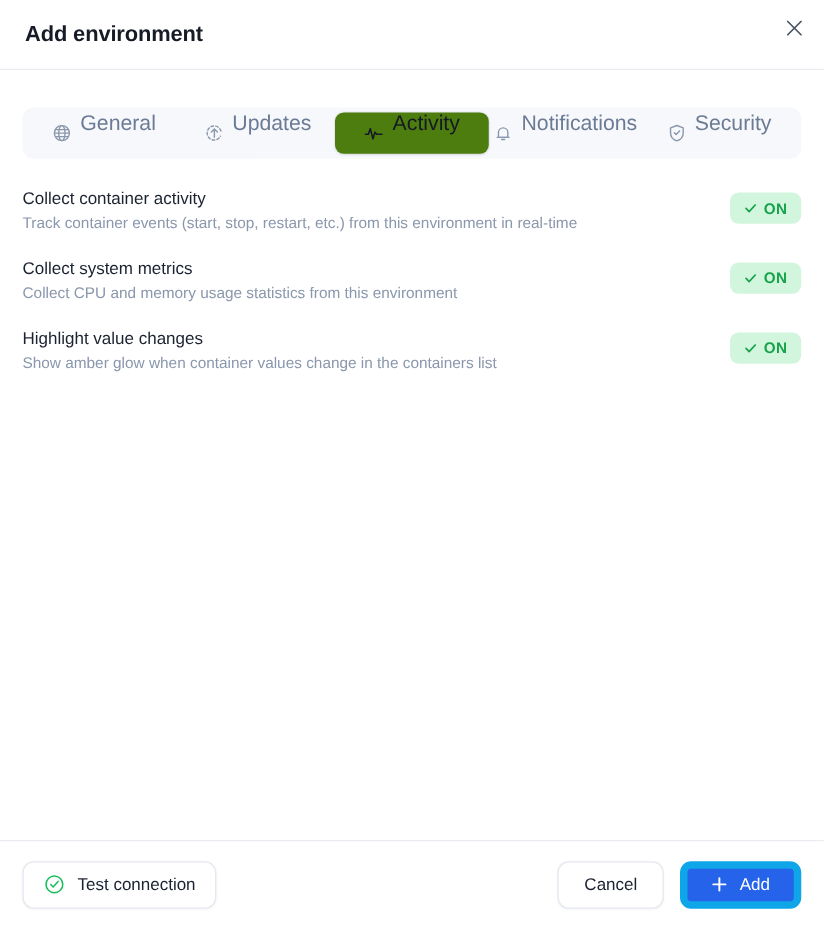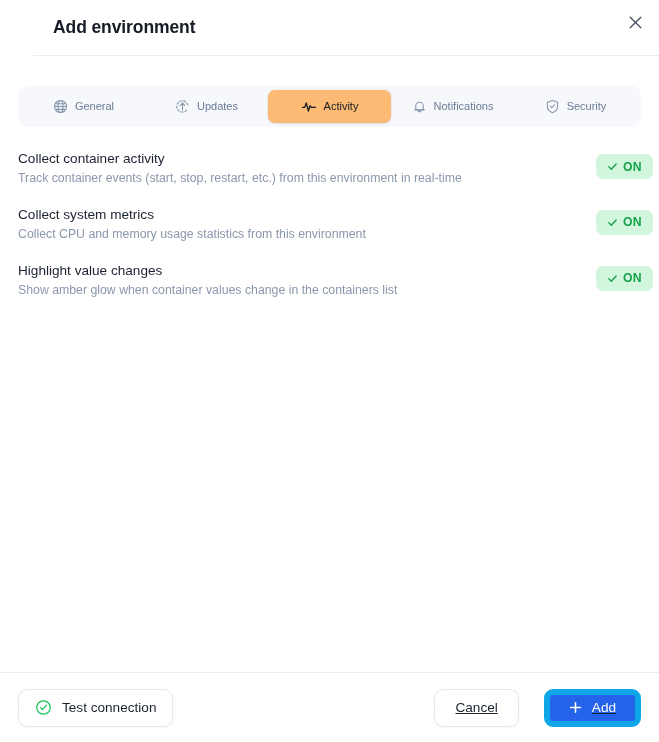--- a/index.html
+++ b/index.html
@@ -34,7 +34,6 @@
     display: flex;
     align-items: center;
     padding: 0 20px;
-    margin-left: 33px;
   }
   .dialog-title {
     font-size: 17.5px;

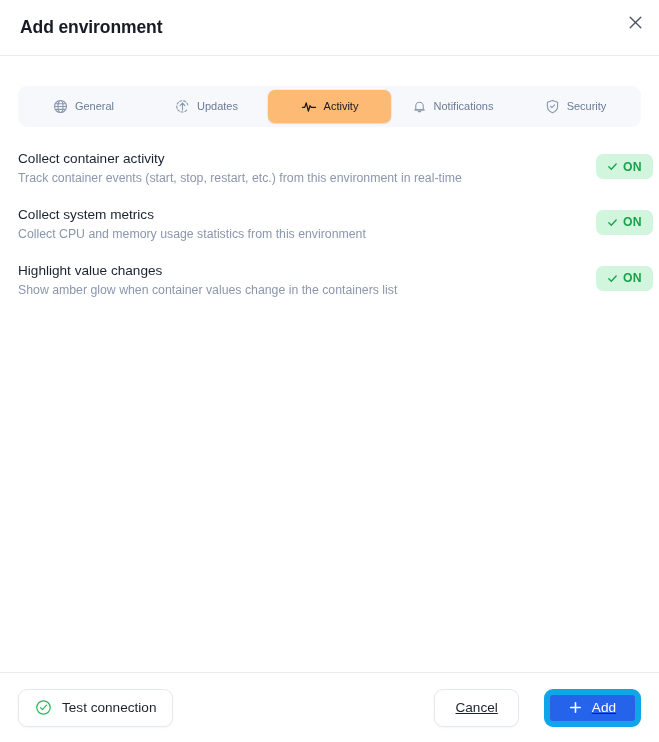--- a/index.html
+++ b/index.html
@@ -77,10 +77,9 @@
     height: 33px;
     border-radius: 7px;
     display: flex;
-    align-items: center;
     justify-content: center;
     gap: 7px;
-    font-size: 11px;
+    font-size: 17px;
     color: #6b7b95;
     cursor: pointer;
     user-select: none;

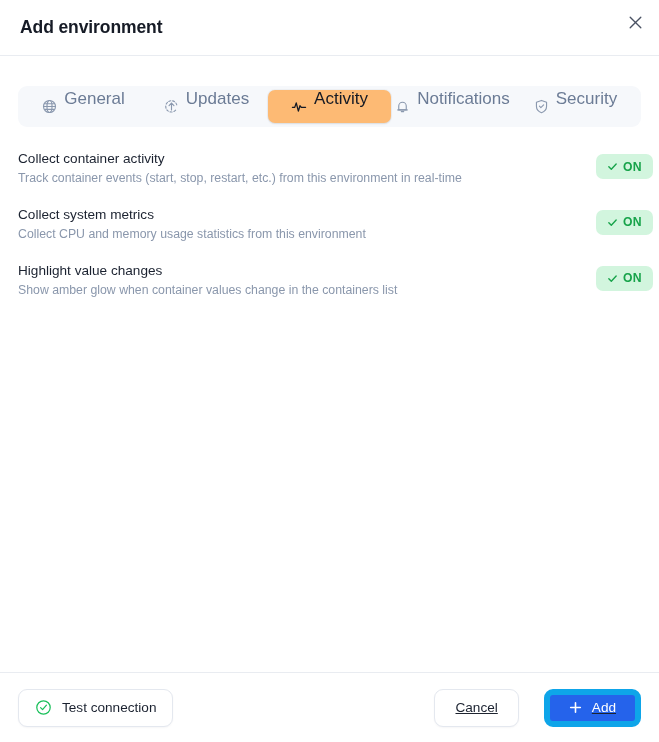--- a/index.html
+++ b/index.html
@@ -91,7 +91,7 @@
   }
   .tab .tab-label { line-height: 1; }
   .tab.active {
-    background: #fdba74;
+    background: #4d7c0f;
     color: #151a24;
     box-shadow: 0 1px 2px rgba(16,24,40,0.09), 0 0 0 1px rgba(16,24,40,0.035);
   }

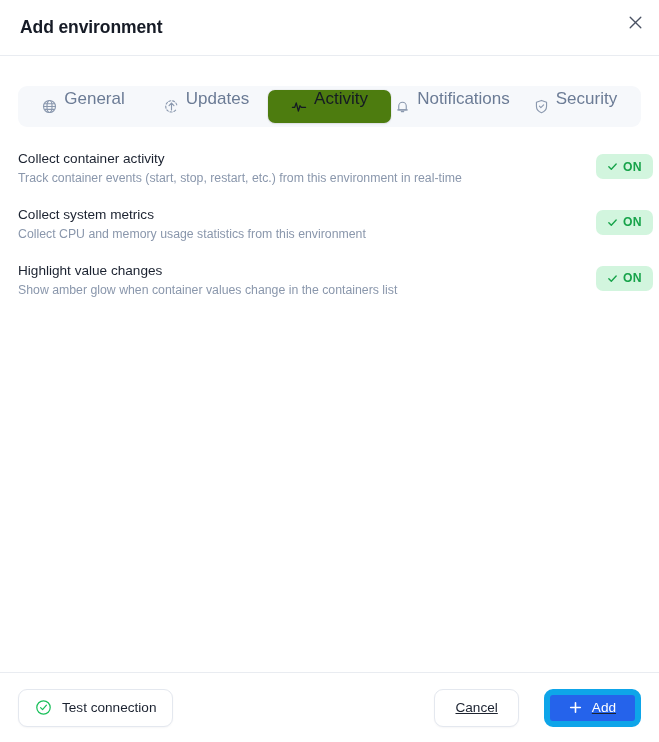--- a/index.html
+++ b/index.html
@@ -102,7 +102,7 @@
   
   .dialog-body {
     flex: 1 1 auto;
-    padding: 23px 6px 0 18px;
+    padding: 23px 18px 0 18px;
     overflow: hidden;
   }
   .setting-row {

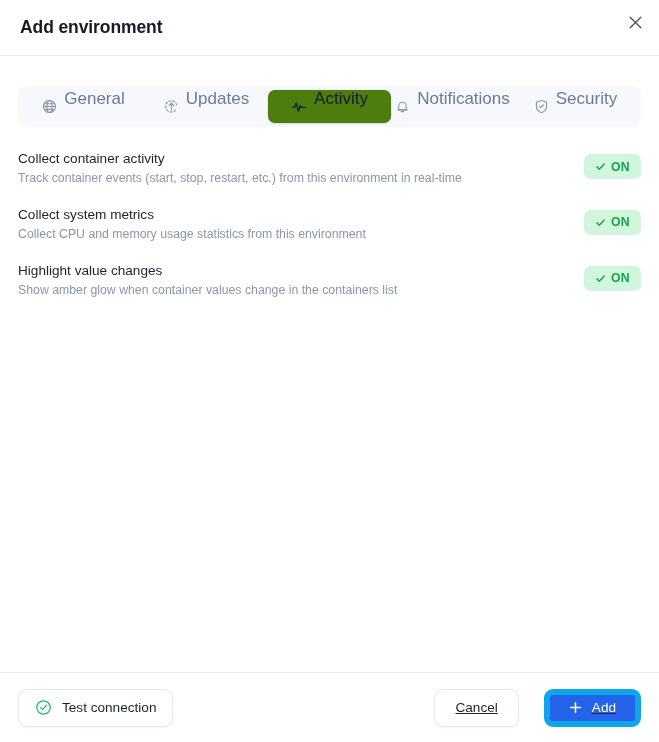--- a/index.html
+++ b/index.html
@@ -177,7 +177,7 @@
     box-shadow: 0 1px 2px rgba(16,24,40,0.04);
   }
   .btn-test svg { display: block; }
-  .footer-right { display: flex; align-items: center; gap: 25px; text-decoration: underline; }
+  .footer-right { display: flex; align-items: center; gap: 13px; }
   .btn-cancel {
     height: 38px;
     padding: 0 20px;

